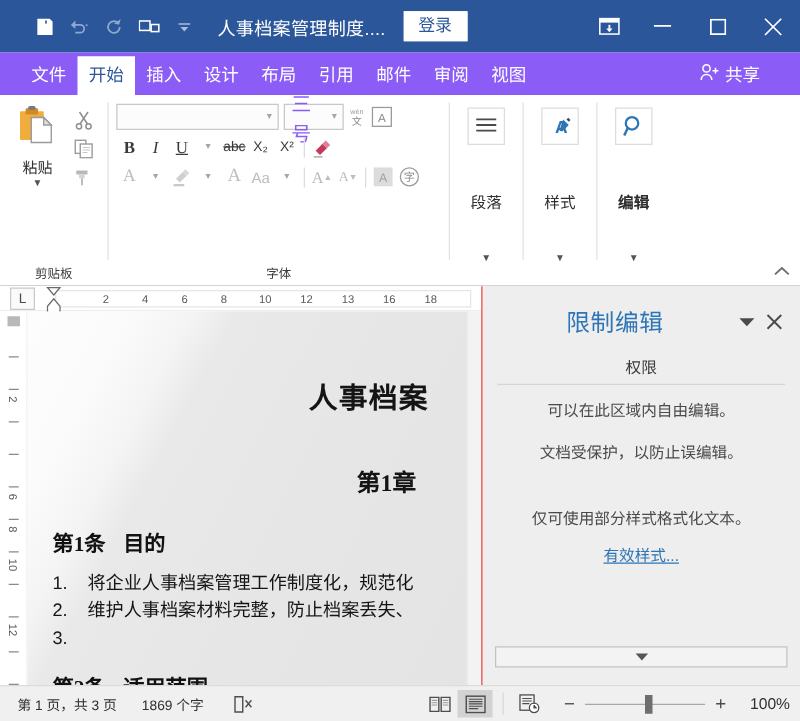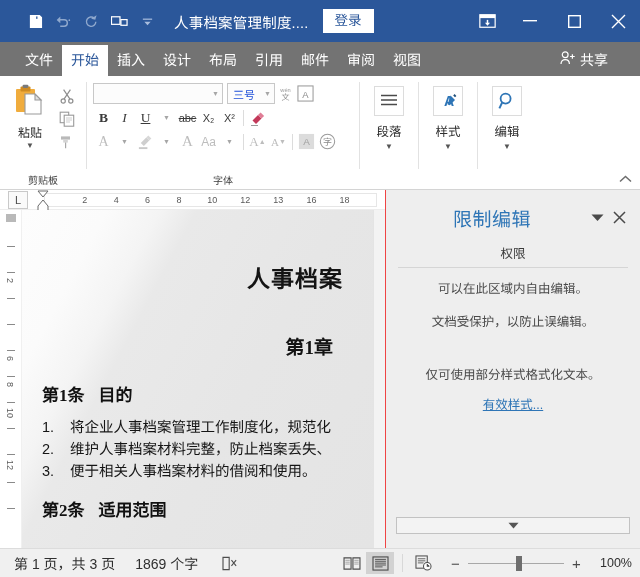--- a/index.html
+++ b/index.html
@@ -40,7 +40,7 @@
 
   
   .tabstrip {
-    height: 34px; flex: 0 0 34px; background:#737373; display:flex; align-items:flex-end;
+    height: 34px; flex: 0 0 34px; background:#8b5cf6; display:flex; align-items:flex-end;
     padding-left: 16px; position: relative;
   }
   .tab {

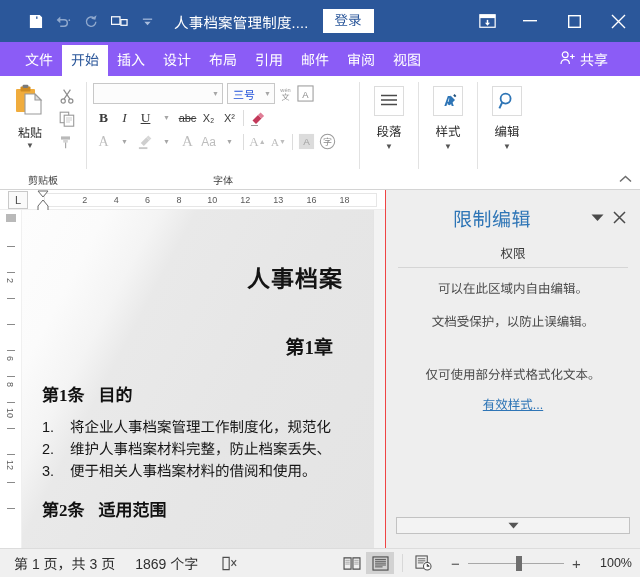--- a/index.html
+++ b/index.html
@@ -88,7 +88,7 @@
   }
   .combo.fontname { width: 130px; }
   .combo.fontsize { width: 48px; margin-left: 4px; color:#9a9a9a; }
-  .combo .cv { color:#1d4ed8; font-size: 11px; }
+  .combo .cv { color:#8b5cf6; font-size: 16px; }
   .caret-sm { font-size:7px; color:#a6a6a6; line-height:7px; }
   .mini-btn {
     width: 20px; height:20px; display:flex; align-items:center; justify-content:center; cursor:pointer;

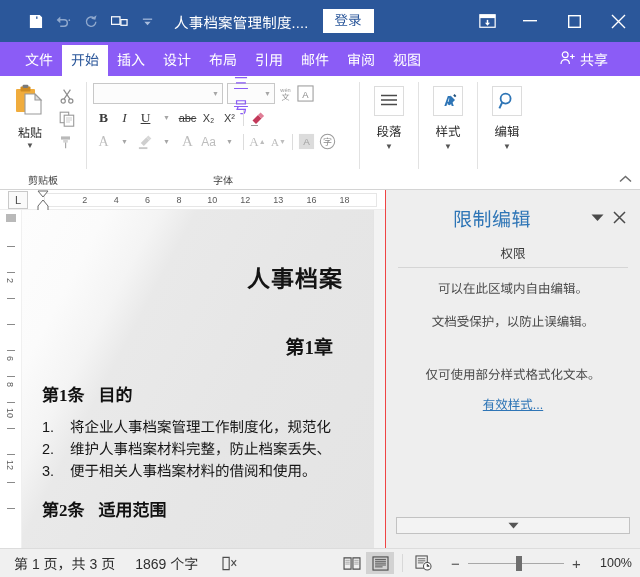--- a/index.html
+++ b/index.html
@@ -106,7 +106,7 @@
   
   .biggrp { width: 58px; }
   .big-btn {
-    width: 100%; display:flex; flex-direction:column; align-items:center; cursor:pointer; padding-top:4px;
+    width: 100%; display:flex; flex-direction:column; align-items:center; cursor:pointer; padding-top:4px;gap:30px;
   }
   .big-icon {
     width: 30px; height:30px; border:1px solid #dcdcdc; display:flex; align-items:center; justify-content:center;

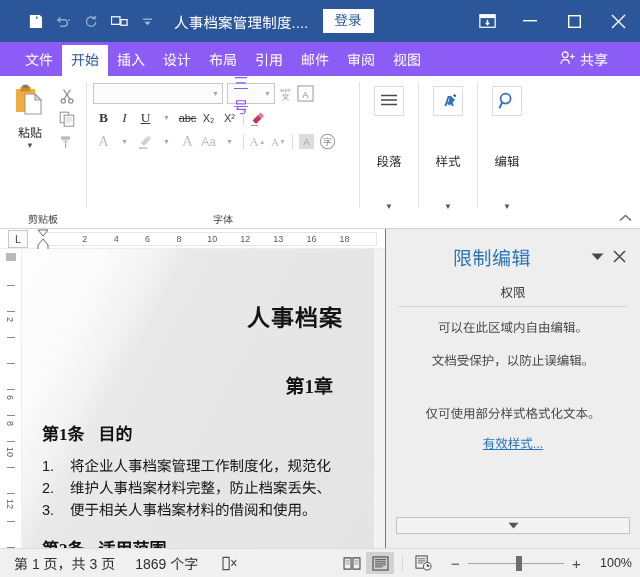--- a/index.html
+++ b/index.html
@@ -495,7 +495,7 @@
     <div class="rgroup-sep"></div>
 
     <div class="rgroup biggrp">
-      <div class="rgroup-body" style="justify-content:center;">
+      <div class="rgroup-body" style="justify-content:center;font-weight:bold;">
         <div class="big-btn">
           <div class="big-icon">
             <svg width="20" height="20" viewBox="0 0 20 20">

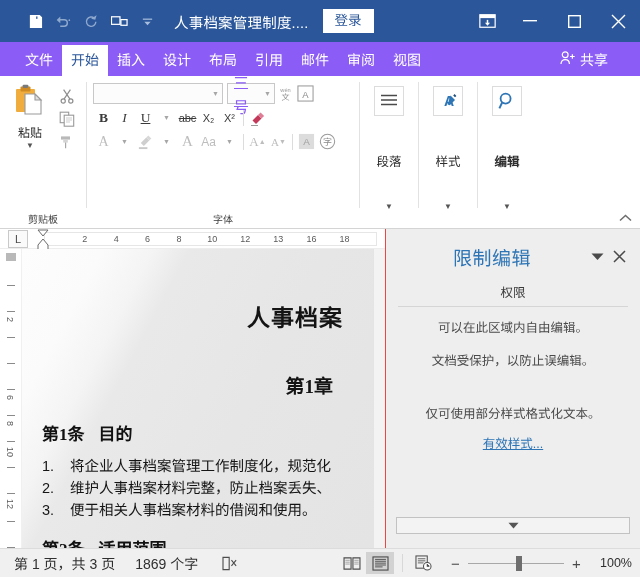--- a/index.html
+++ b/index.html
@@ -583,7 +583,6 @@
                 </div>
                 <div class="d-li">
                   <span class="num">3.</span>
-                  <span>便于相关人事档案材料的借阅和使用。</span>
                 </div>
               </div>
               <div class="d-h2">

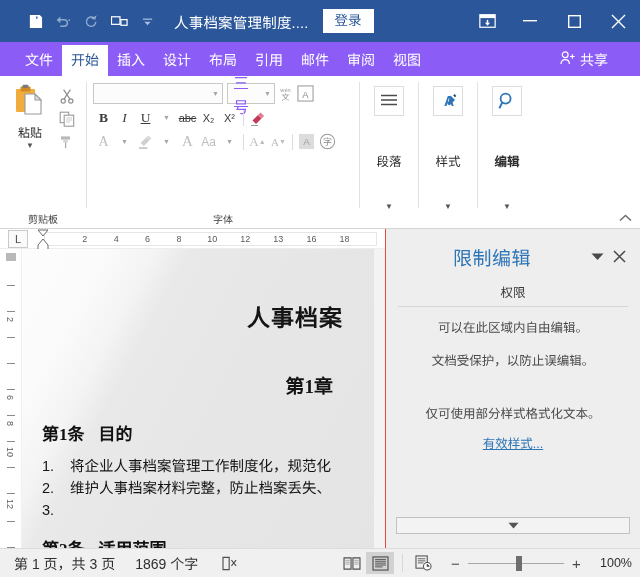--- a/index.html
+++ b/index.html
@@ -208,7 +208,7 @@
     height: 29px; flex:0 0 29px; background:#f0f0f0; border-top:1px solid #dcdcdc;
     display:flex; align-items:center; padding: 0 8px 0 14px; gap: 0;
   }
-  .sb-item { font-size:14px; color:#2f2f2f; margin-right: 20px; cursor:pointer; white-space:nowrap; }
+  .sb-item { font-size:11px; color:#2f2f2f; margin-right: 20px; cursor:pointer; white-space:nowrap; }
   .sb-ic { width:24px; height:22px; display:flex; align-items:center; justify-content:center; cursor:pointer; color:#4d4d4d; margin-right: 12px; }
   .sb-spacer { flex:1; }
   .view-btn {

